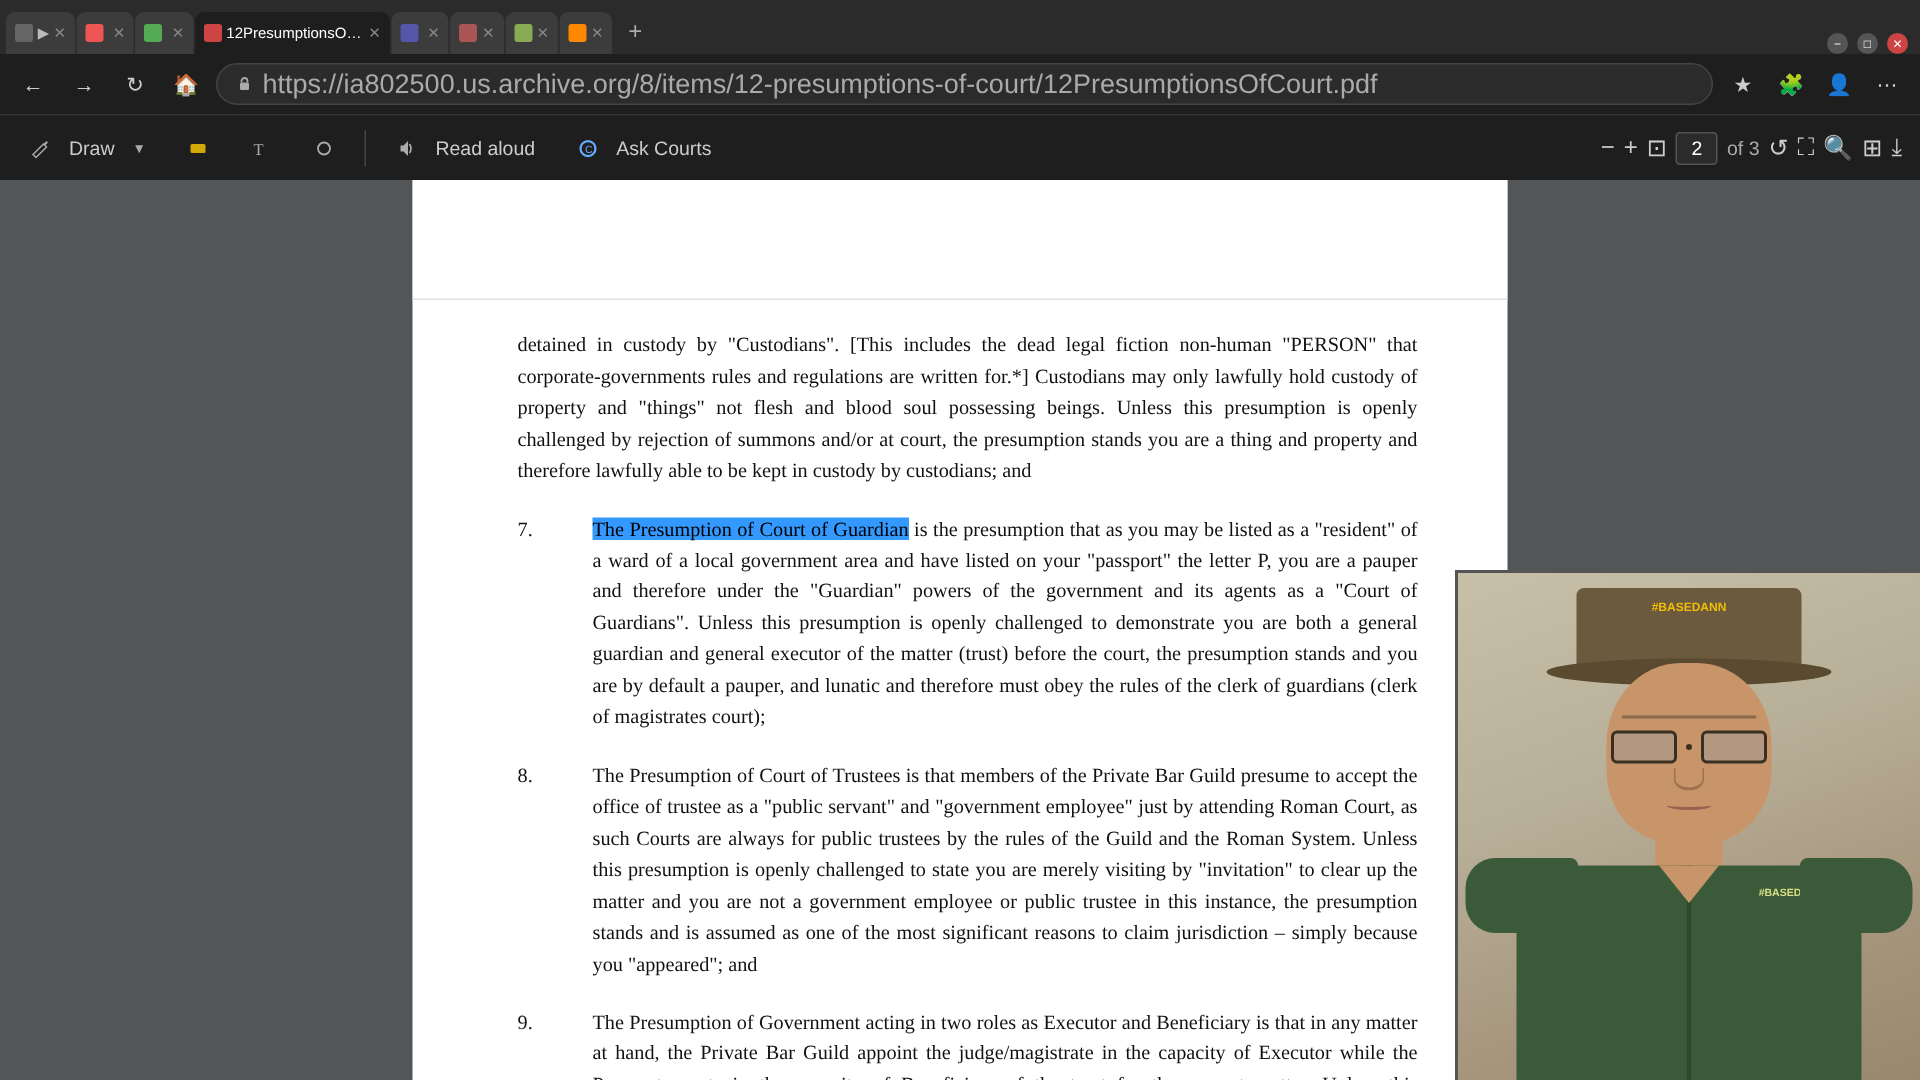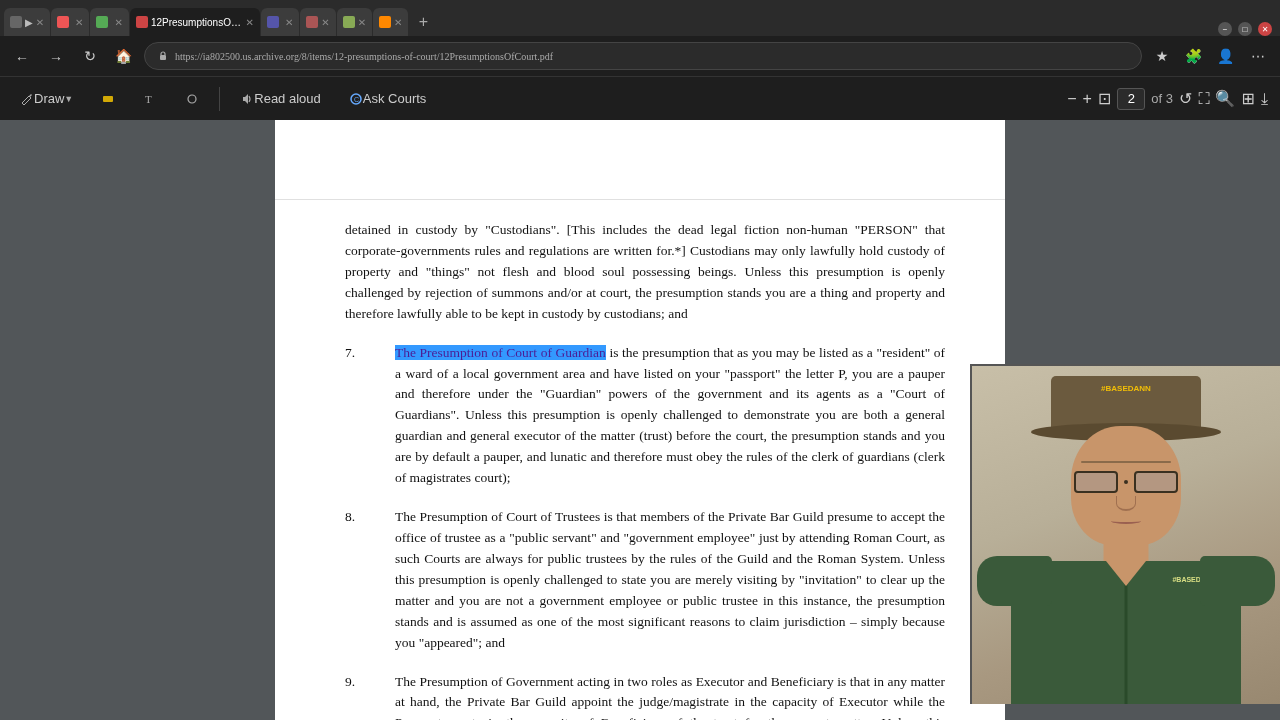--- a/index.html
+++ b/index.html
@@ -51,7 +51,7 @@
       align-items: center;
       gap: 6px;
     }
-    #address-bar span { color: #aaa; font-size: 10px; flex: 1; font-family: Liberation Serif, serif; }
+    #address-bar span { color: #aaa; font-size: 18px; flex: 1; }
     .nav-icons { display: flex; gap: 4px; }
 
     #toolbar {

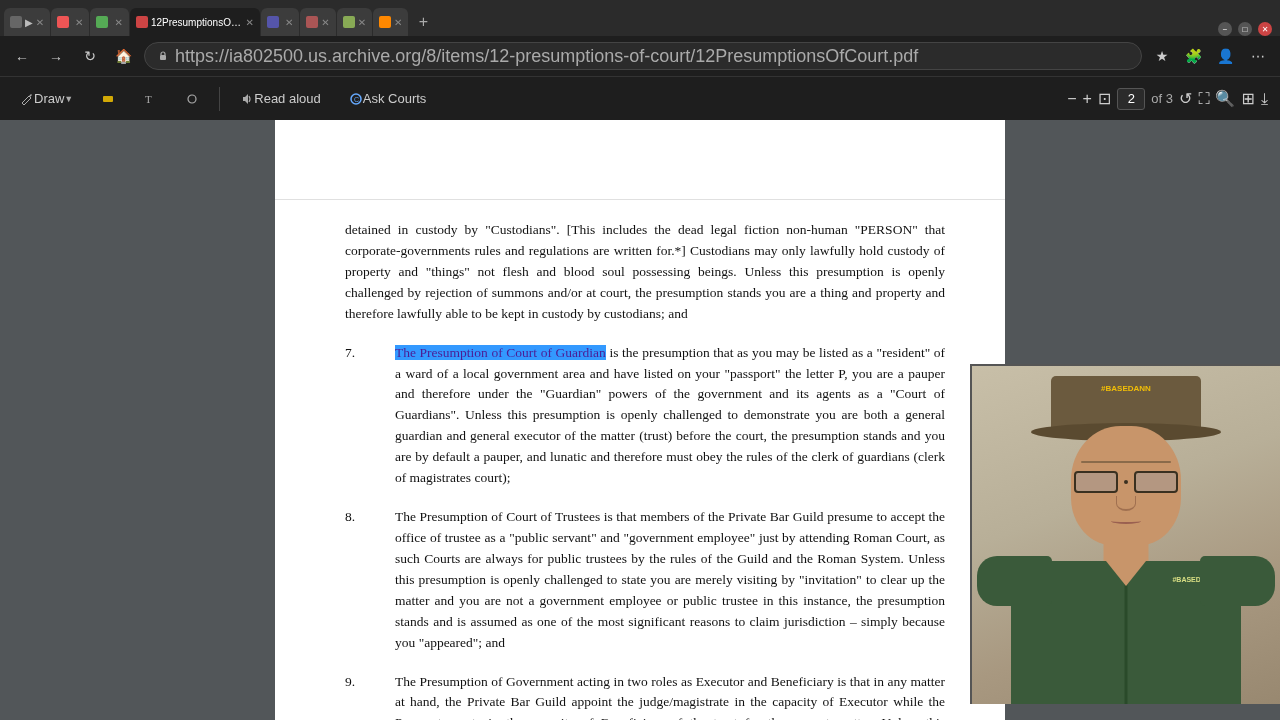--- a/index.html
+++ b/index.html
@@ -64,7 +64,7 @@
       gap: 12px;
     }
     .toolbar-btn {
-      display: flex; align-items: center; gap: 0;
+      display: flex; align-items: center; gap: 12px;
       background: transparent; border: none; color: #ccc;
       font-size: 13px; cursor: pointer; padding: 4px 8px;
       border-radius: 4px;

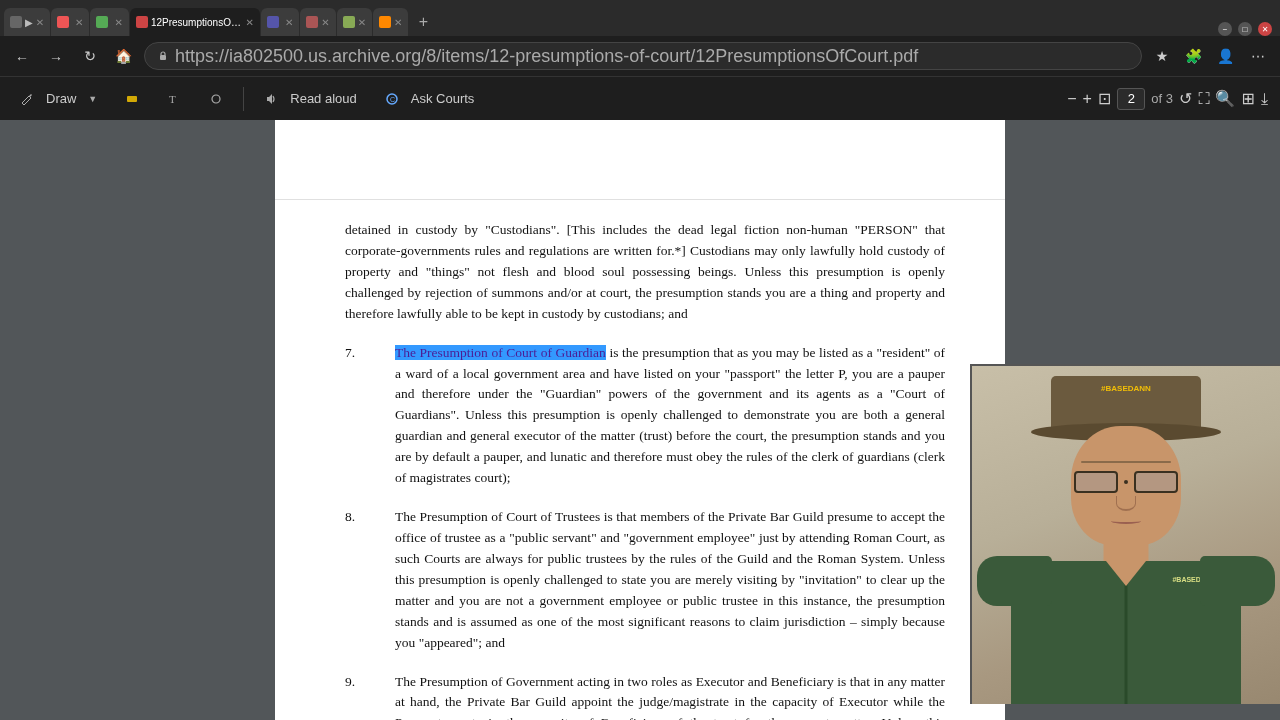--- a/index.html
+++ b/index.html
@@ -139,7 +139,7 @@
 
     .highlight {
       background: #3399ff;
-      color: #4c1d95;
+      color: #000000;
     }
 
     

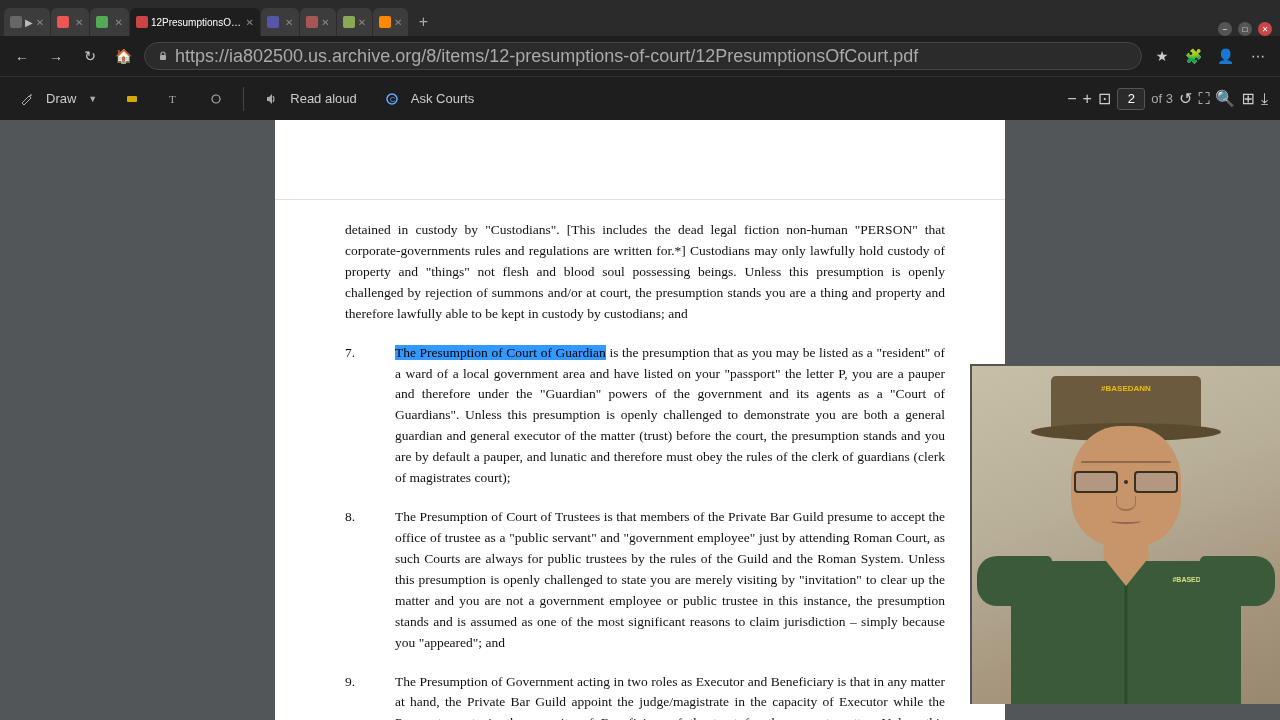--- a/index.html
+++ b/index.html
@@ -145,7 +145,7 @@
     
     #webcam-overlay {
       position: absolute;
-      bottom: 16px;
+      bottom: 0;
       right: 0;
       width: 310px;
       height: 340px;

